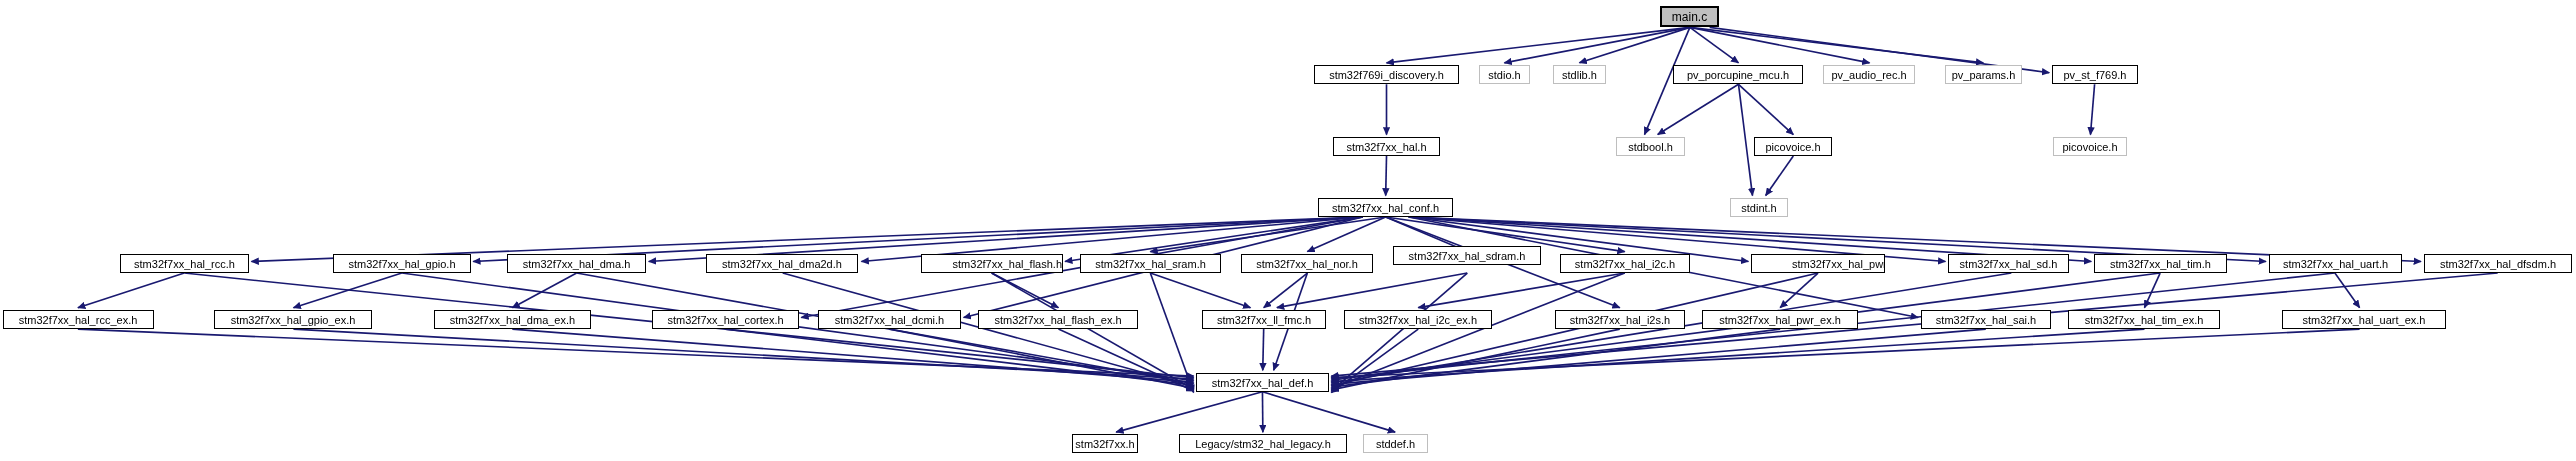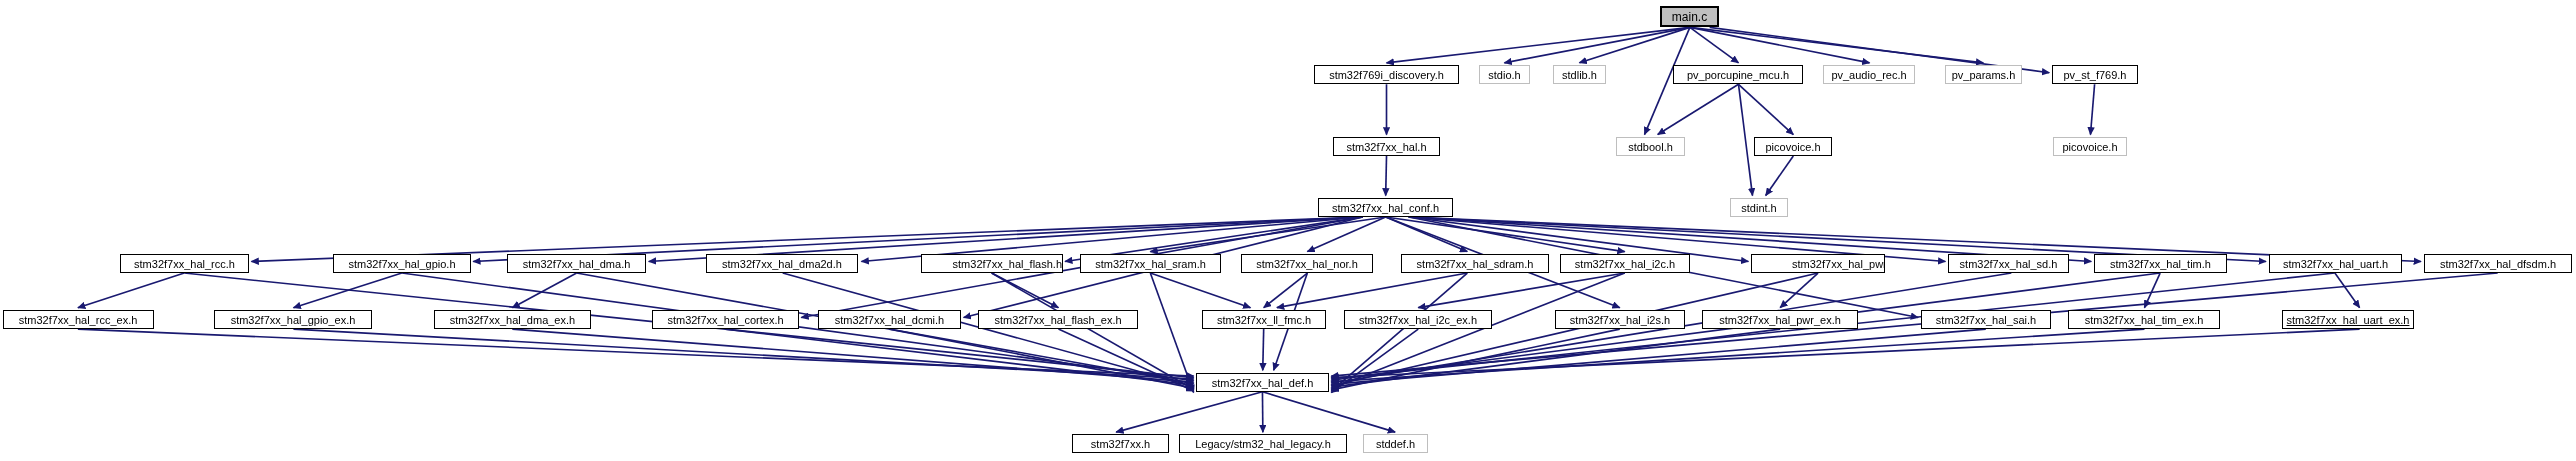--- a/index.html
+++ b/index.html
@@ -121,7 +121,7 @@
       <div class="node" style="left: 921px; top: 254px; width: 142px; text-align: right;">stm32f7xx_hal_flash.h</div>
       <div class="node" style="left: 1080px; top: 254px; width: 141px;">stm32f7xx_hal_sram.h</div>
       <div class="node" style="left: 1241px; top: 254px; width: 132px;">stm32f7xx_hal_nor.h</div>
-      <div class="node" style="left: 1393px; top: 254px; width: 148px; margin-left: 8px;">stm32f7xx_hal_sdram.h</div>
+      <div class="node" style="left: 1393px; top: 246px; width: 148px;">stm32f7xx_hal_sdram.h</div>
       <div class="node" style="left: 1560px; top: 254px; width: 130px;">stm32f7xx_hal_i2c.h</div>
       <div class="node" style="left: 1751px; top: 254px; width: 134px; padding-left: 40px;">stm32f7xx_hal_pwr.h</div>
       <div class="node" style="left: 1948px; top: 254px; width: 121px;">stm32f7xx_hal_sd.h</div>

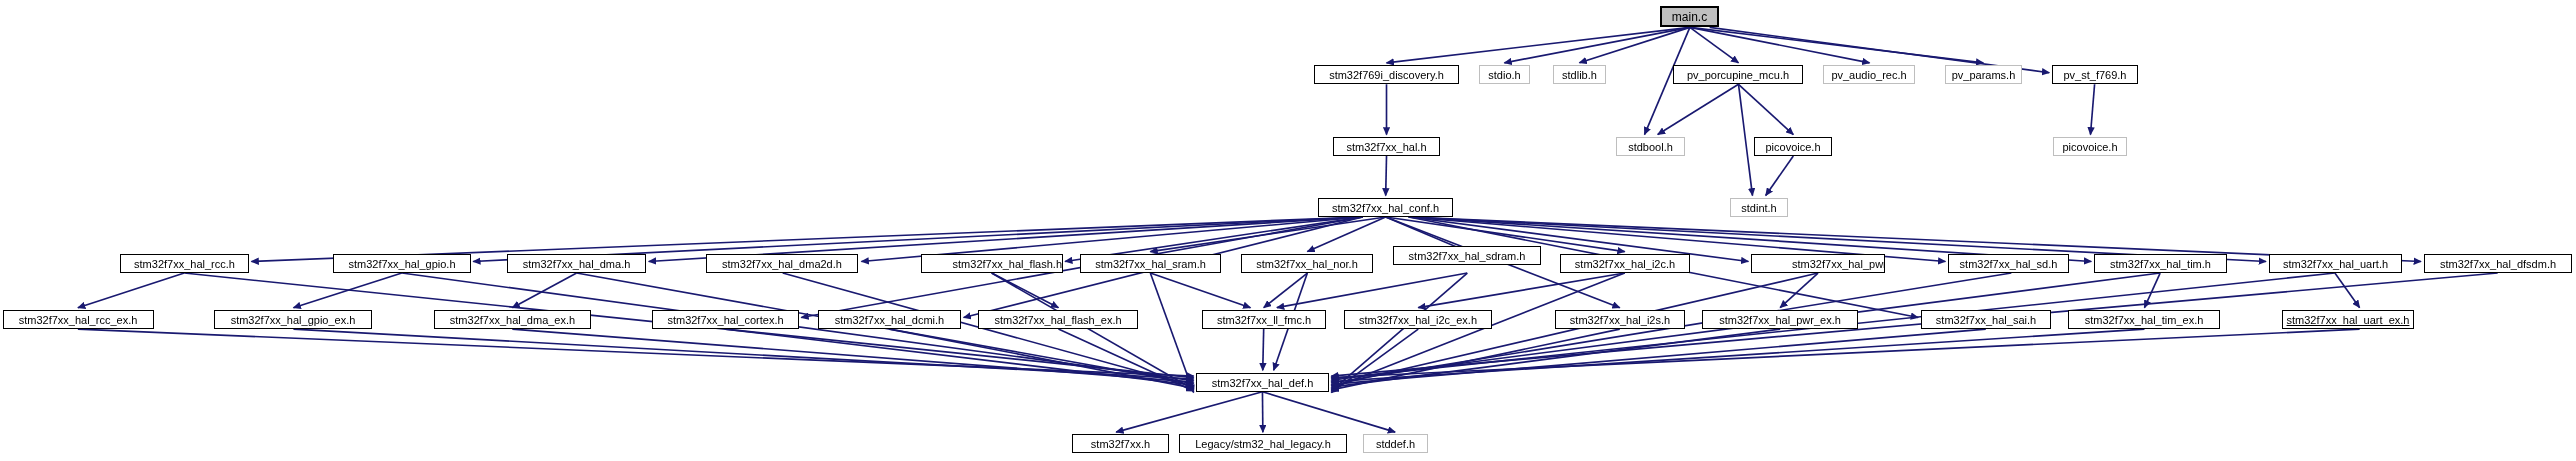--- a/index.html
+++ b/index.html
@@ -140,7 +140,7 @@
       <div class="node" style="left: 1702px; top: 310px; width: 156px;">stm32f7xx_hal_pwr_ex.h</div>
       <div class="node" style="left: 1921px; top: 310px; width: 130px;">stm32f7xx_hal_sai.h</div>
       <div class="node" style="left: 2068px; top: 310px; width: 152px;">stm32f7xx_hal_tim_ex.h</div>
-      <div class="node" style="left: 2282px; top: 310px; width: 132px; text-decoration: underline;">stm32f7xx_hal_uart_ex.h</div>
+      <div class="node" style="left: 2282px; top: 310px; width: 164px;">stm32f7xx_hal_uart_ex.h</div>
       <div class="node" style="left: 1196px; top: 373px; width: 133px;">stm32f7xx_hal_def.h</div>
       <div class="node" style="left: 1072px; top: 434px; width: 97px;">stm32f7xx.h</div>
       <div class="node" style="left: 1179px; top: 434px; width: 168px;">Legacy/stm32_hal_legacy.h</div>

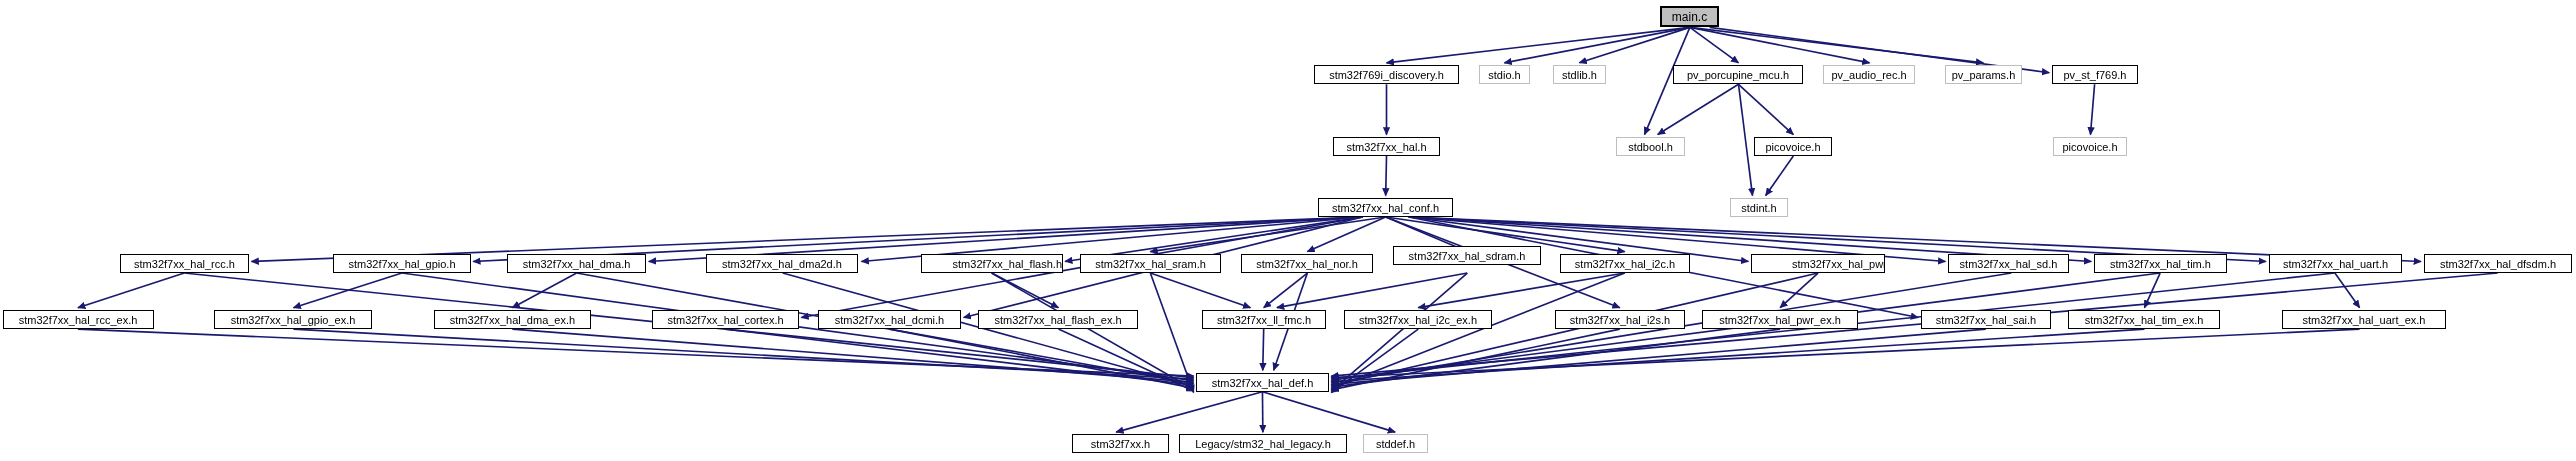--- a/index.html
+++ b/index.html
@@ -142,7 +142,7 @@
       <div class="node" style="left: 2068px; top: 310px; width: 152px;">stm32f7xx_hal_tim_ex.h</div>
       <div class="node" style="left: 2282px; top: 310px; width: 164px;">stm32f7xx_hal_uart_ex.h</div>
       <div class="node" style="left: 1196px; top: 373px; width: 133px;">stm32f7xx_hal_def.h</div>
-      <div class="node" style="left: 1072px; top: 434px; width: 97px;">stm32f7xx.h</div>
+      <div class="node" style="left: 1072px; top: 434px; width: 66px;">stm32f7xx.h</div>
       <div class="node" style="left: 1179px; top: 434px; width: 168px;">Legacy/stm32_hal_legacy.h</div>
       <div class="node plain" style="left: 1363px; top: 434px; width: 65px;">stddef.h</div>
     </div>

